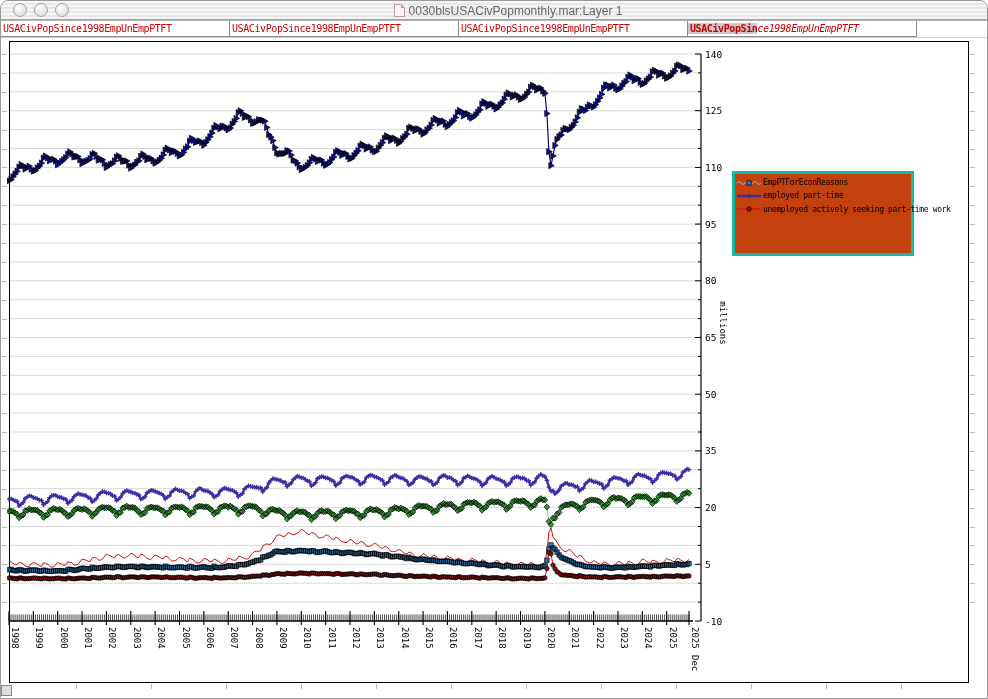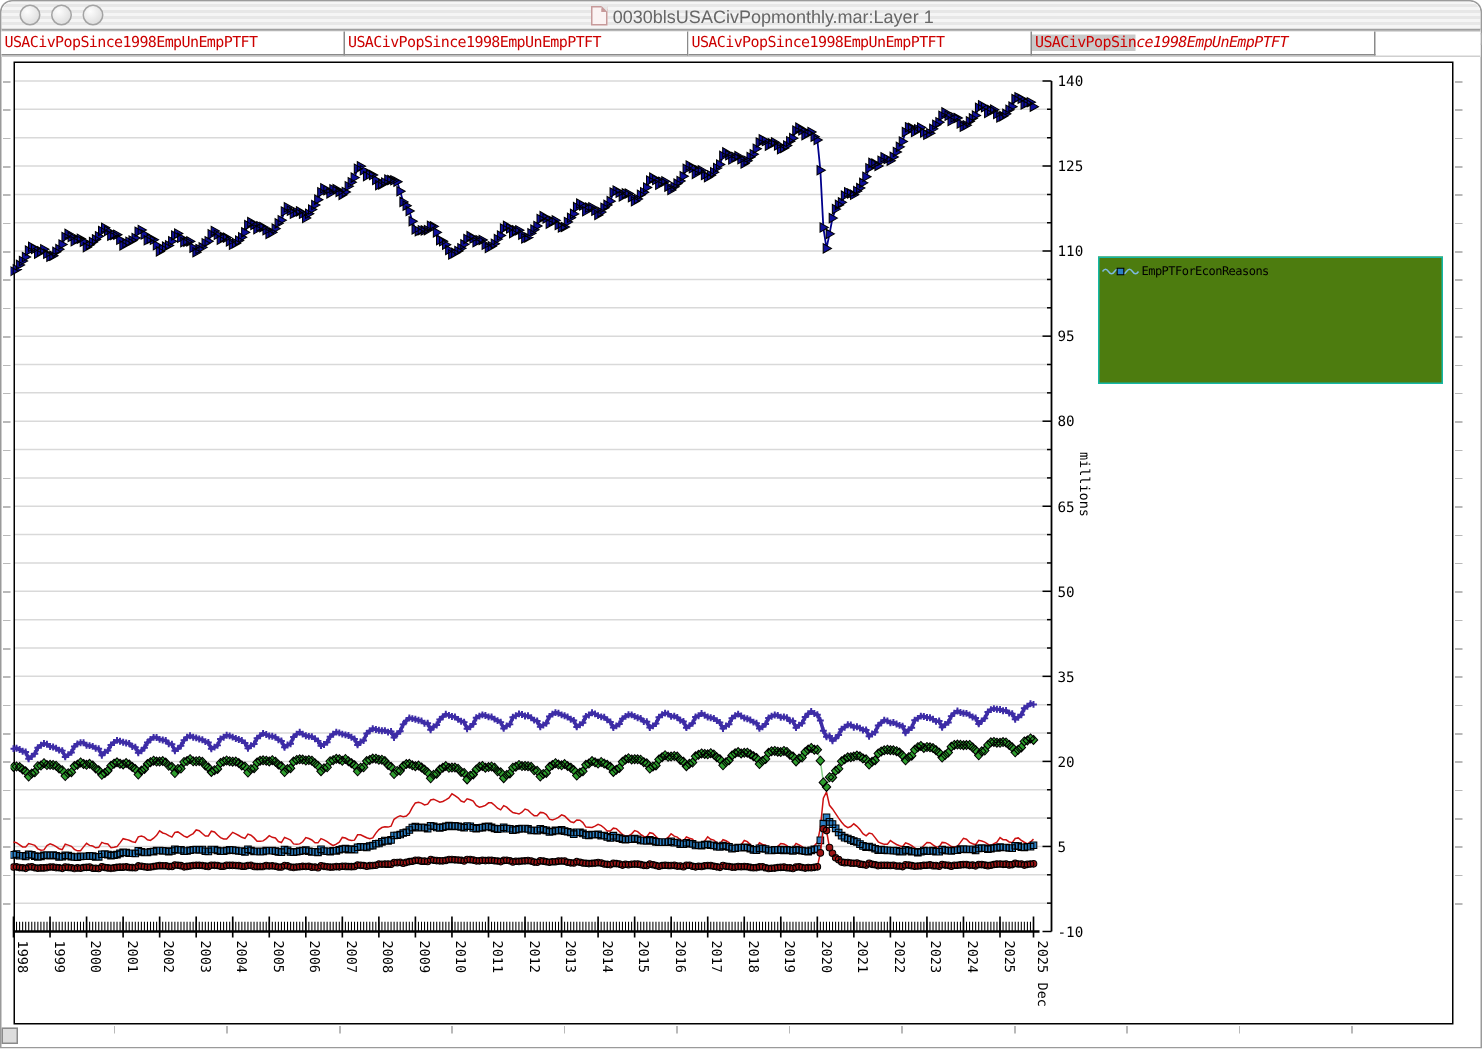--- a/index.html
+++ b/index.html
@@ -24,7 +24,7 @@
   .tab{width:229px;height:100%;box-sizing:border-box;border-right:1px solid #8a8a8a;border-bottom:1px solid #8a8a8a;
     background:#fff;display:flex;align-items:center;overflow:hidden;}
   .tab span{font-family:"DejaVu Sans Mono",monospace;font-size:10px;letter-spacing:-0.4px;color:#cc0000;white-space:pre;padding-left:2px;}
-  .tab .hl{background:#c9c9c9;padding-left:2px;padding-right:0;}
+  .tab .hl{background:#c9c9c9;padding-left:2px;padding-right:0;font-weight:bold;}
   .tab .rest{padding-left:0;font-style:italic;}
   .scrollbox-tr{position:absolute;left:974px;top:21px;width:13px;height:8px;background:#ddd;border:1px solid #aaa;box-sizing:border-box;}
   .scrollbox-bl{position:absolute;left:0px;top:684px;width:11px;height:11px;background:#ddd;border:1px solid #8a8a8a;box-sizing:border-box;}

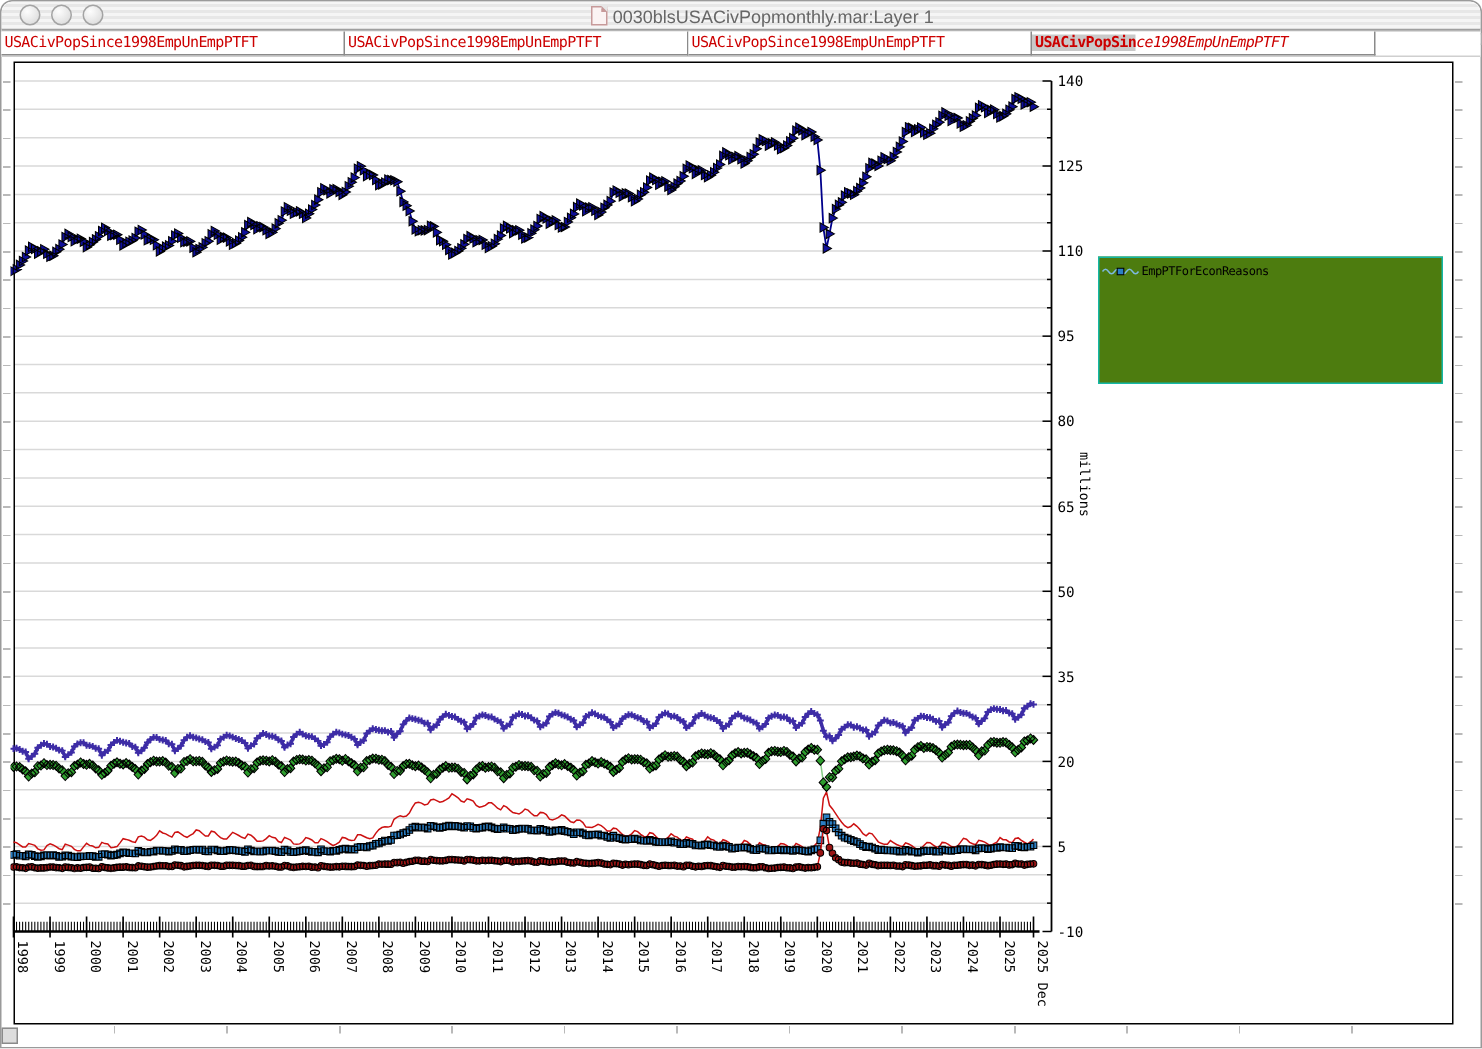--- a/index.html
+++ b/index.html
@@ -38,8 +38,8 @@
   
   #chart{position:absolute;left:0;top:0;}
   
-  .legend{position:absolute;left:731px;top:170px;width:230px;height:85px;border:1px solid #14b8a6;
-    background:#4d7c0f;box-sizing:border-box;padding-top:2px;z-index:5;}
+  .legend{position:absolute;left:731px;top:170px;width:182px;height:85px;border:3px solid #14b8a6;
+    background:#c2410c;box-sizing:border-box;padding-top:2px;z-index:5;}
   .lgd-row{height:13.3px;display:flex;align-items:center;}
   .lgd-mark{width:28px;height:12px;flex:0 0 28px;}
   .lgd-label{font-family:"DejaVu Sans Mono",monospace;font-size:8px;letter-spacing:-0.35px;color:#000;white-space:nowrap;}

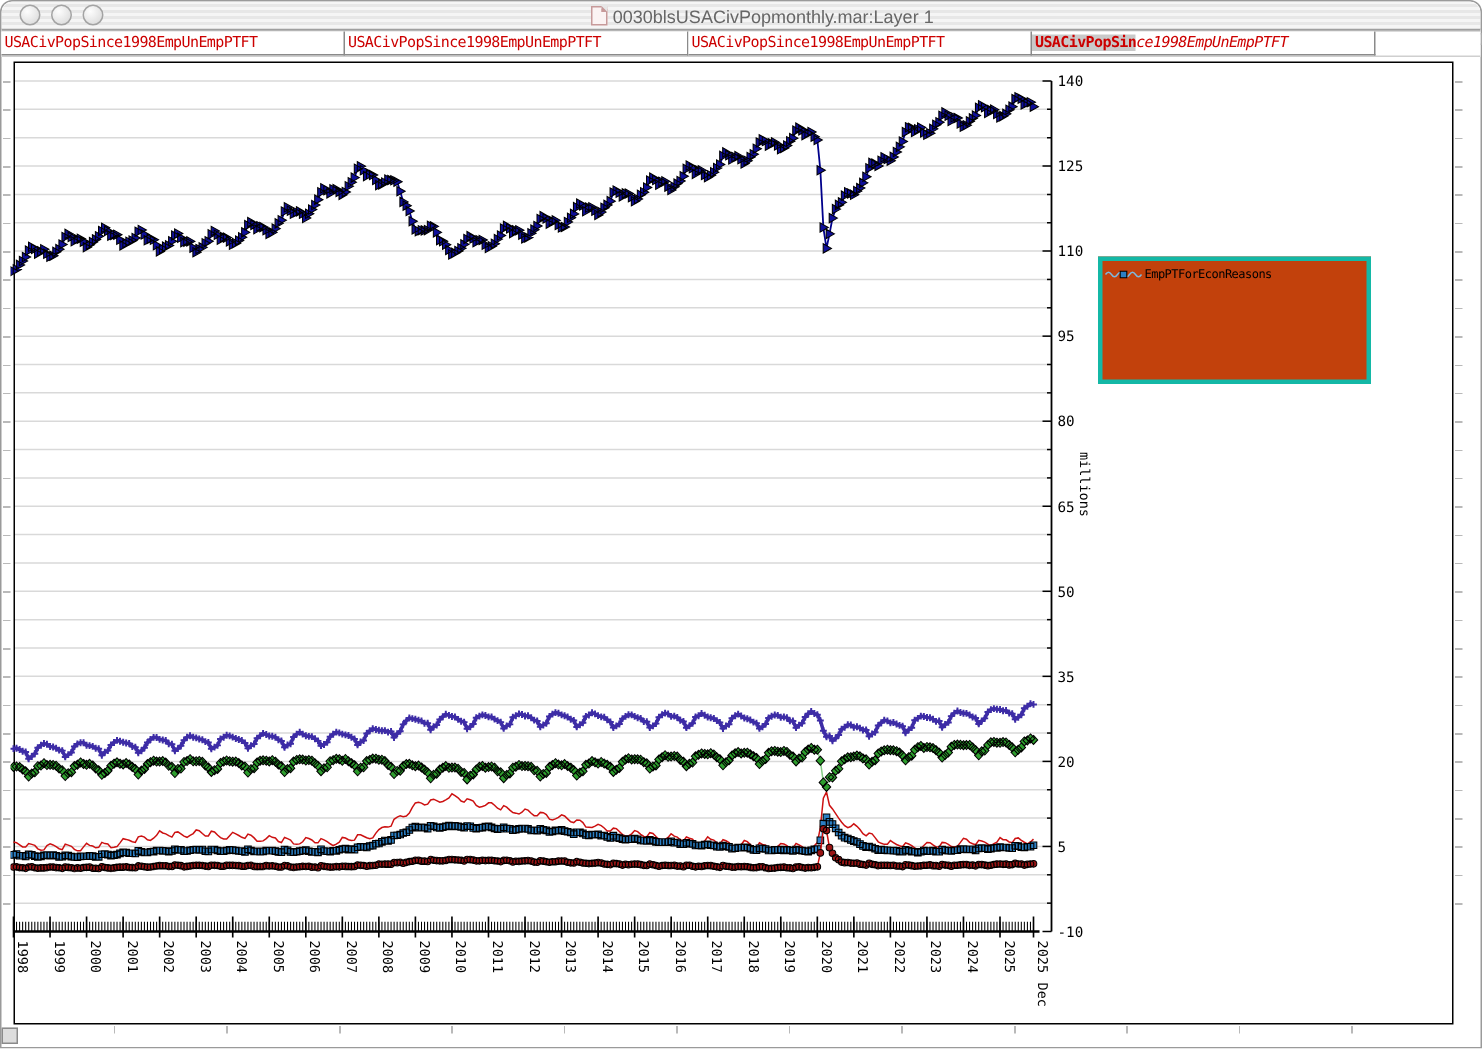--- a/index.html
+++ b/index.html
@@ -570,6 +570,13 @@
         </svg>
       <span class="lgd-label">EmpPTForEconReasons</span>
     </div>
+    <div class="lgd-row">
+      <svg class="lgd-mark" viewBox="0 0 28 12">
+          <line x1="2" y1="6" x2="26" y2="6" stroke="#3d2ca6" stroke-width="2.4"></line>
+          <path d="M11.7,6.0h4.6M14.0,3.7v4.6" fill="none" stroke="#3d2ca6" stroke-width="1.3"></path>
+        </svg>
+      <span class="lgd-label">employed part-time</span>
+    </div>
   </div>
 
   <div class="titlebar">

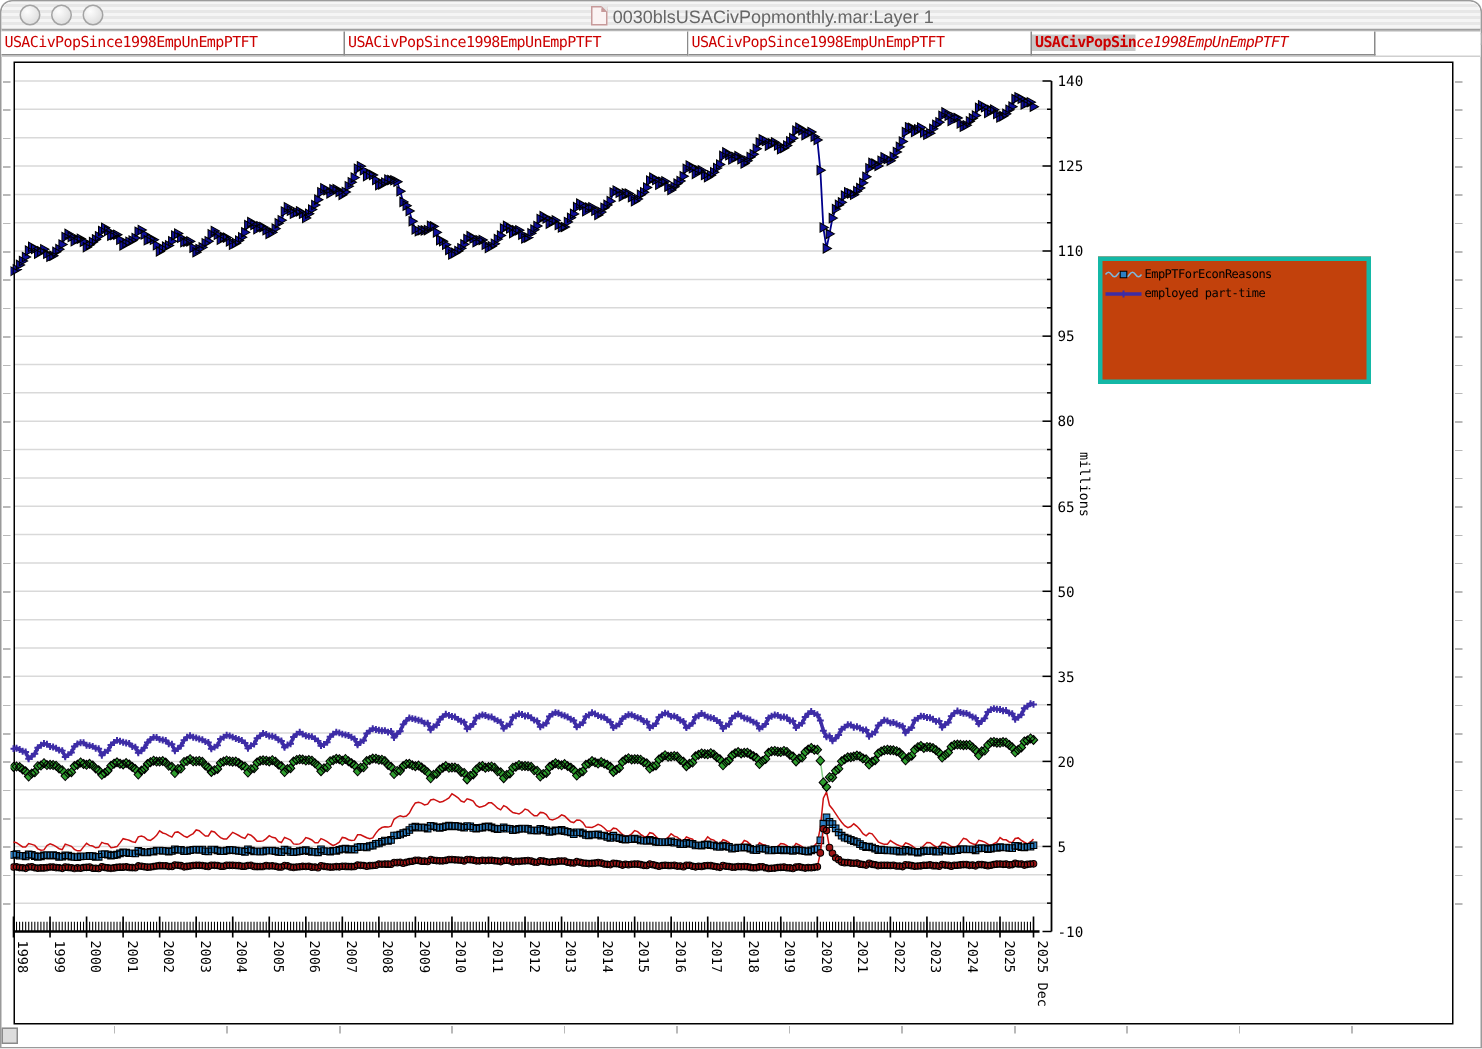--- a/index.html
+++ b/index.html
@@ -577,6 +577,13 @@
         </svg>
       <span class="lgd-label">employed part-time</span>
     </div>
+    <div class="lgd-row">
+      <svg class="lgd-mark" viewBox="0 0 28 12">
+          <line x1="2" y1="6" x2="26" y2="6" stroke="#cc1111" stroke-width="1"></line>
+          <path d="M16.2,6.0a2.2,2.2 0 1,0 -4.4,0a2.2,2.2 0 1,0 4.4,0z" fill="#991414" stroke="#000" stroke-width="0.7"></path>
+        </svg>
+      <span class="lgd-label">unemployed actively seeking part-time work</span>
+    </div>
   </div>
 
   <div class="titlebar">

